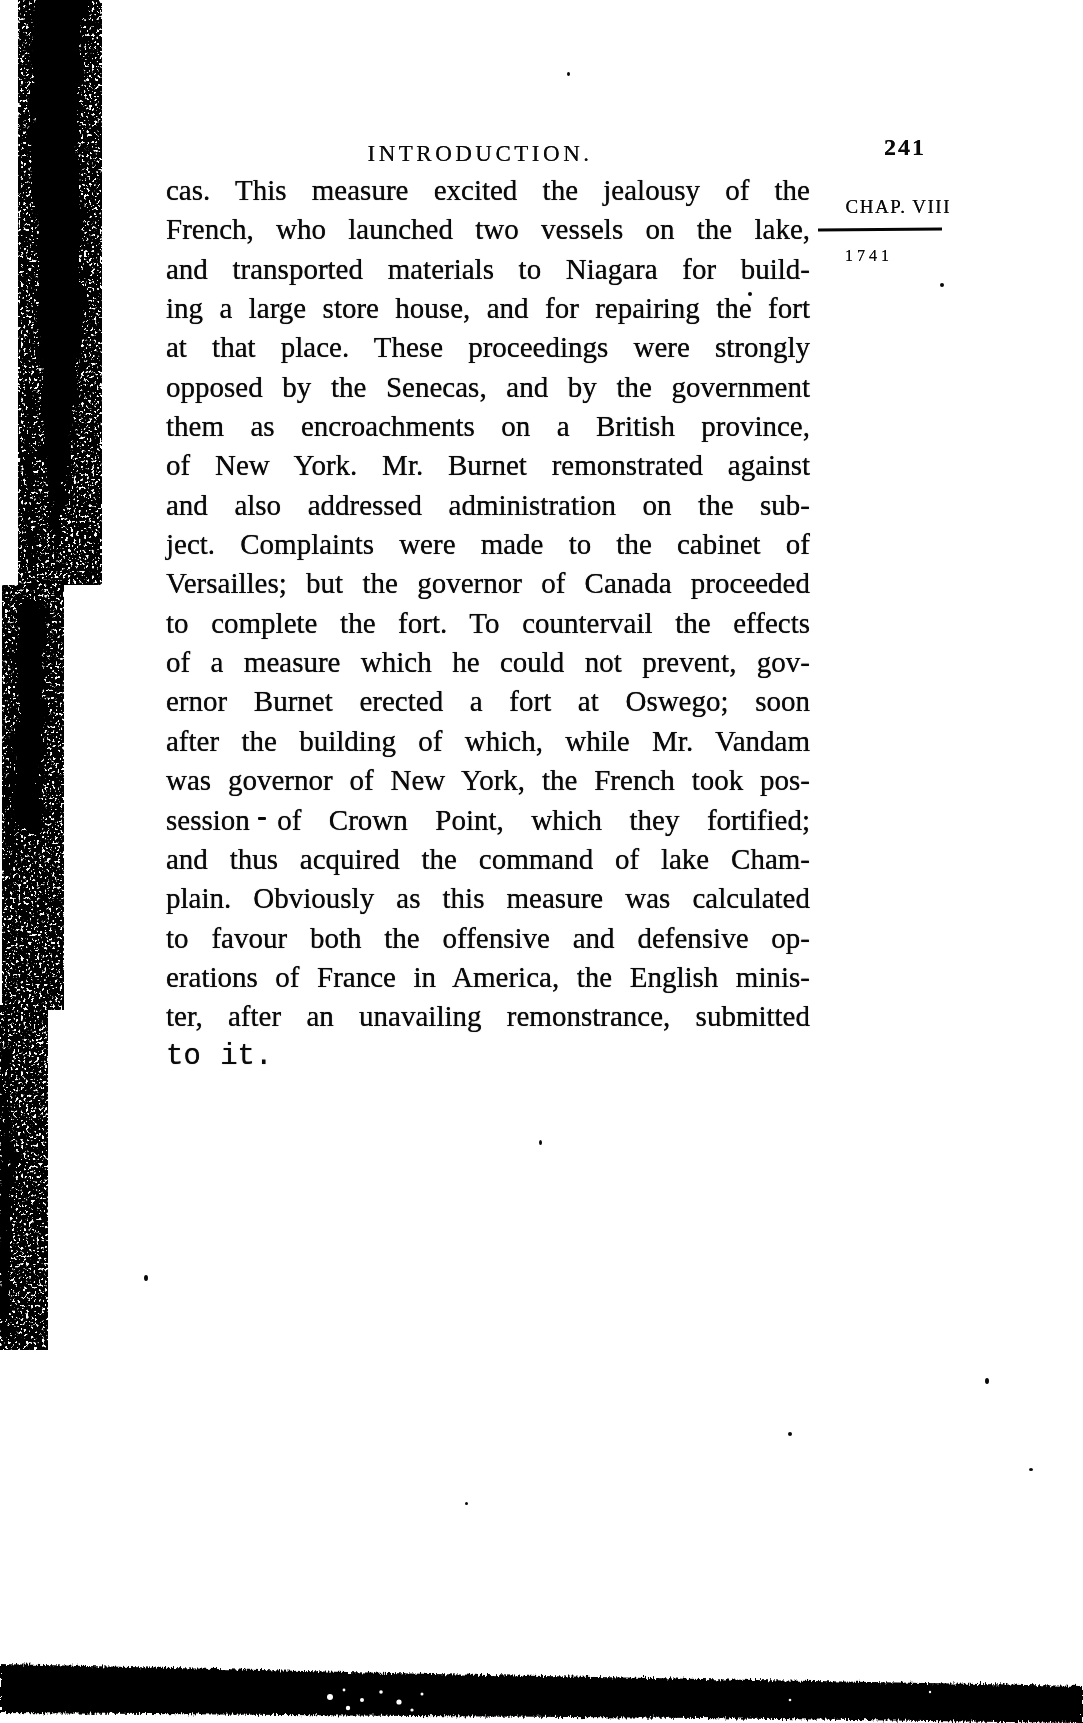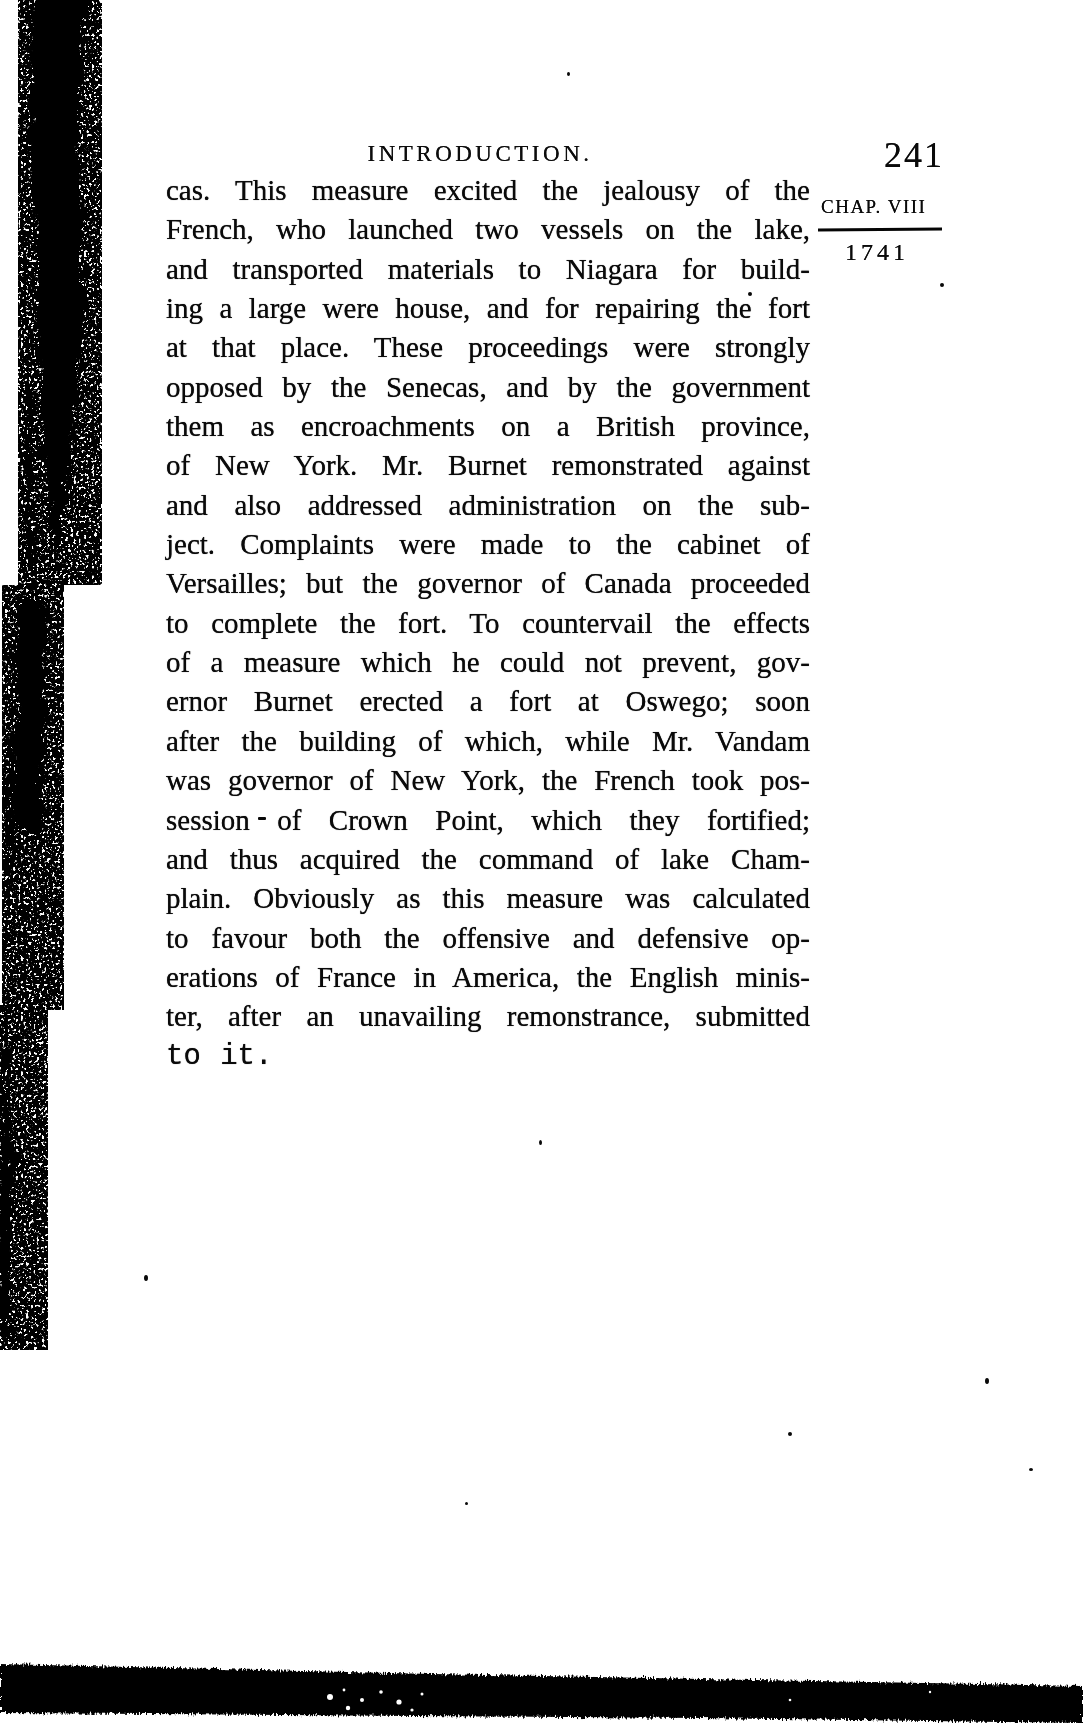--- a/index.html
+++ b/index.html
@@ -26,9 +26,10 @@
   .page-number {
     position: absolute;
     left: 884px; top: 134px;
-    font-size: 36px;
+    font-size: 24px;
     letter-spacing: 2px;
     text-shadow: 0 0 0.6px rgba(0,0,0,0.85);
+    font-weight: bold;
   }
   
   .margin-chapter {

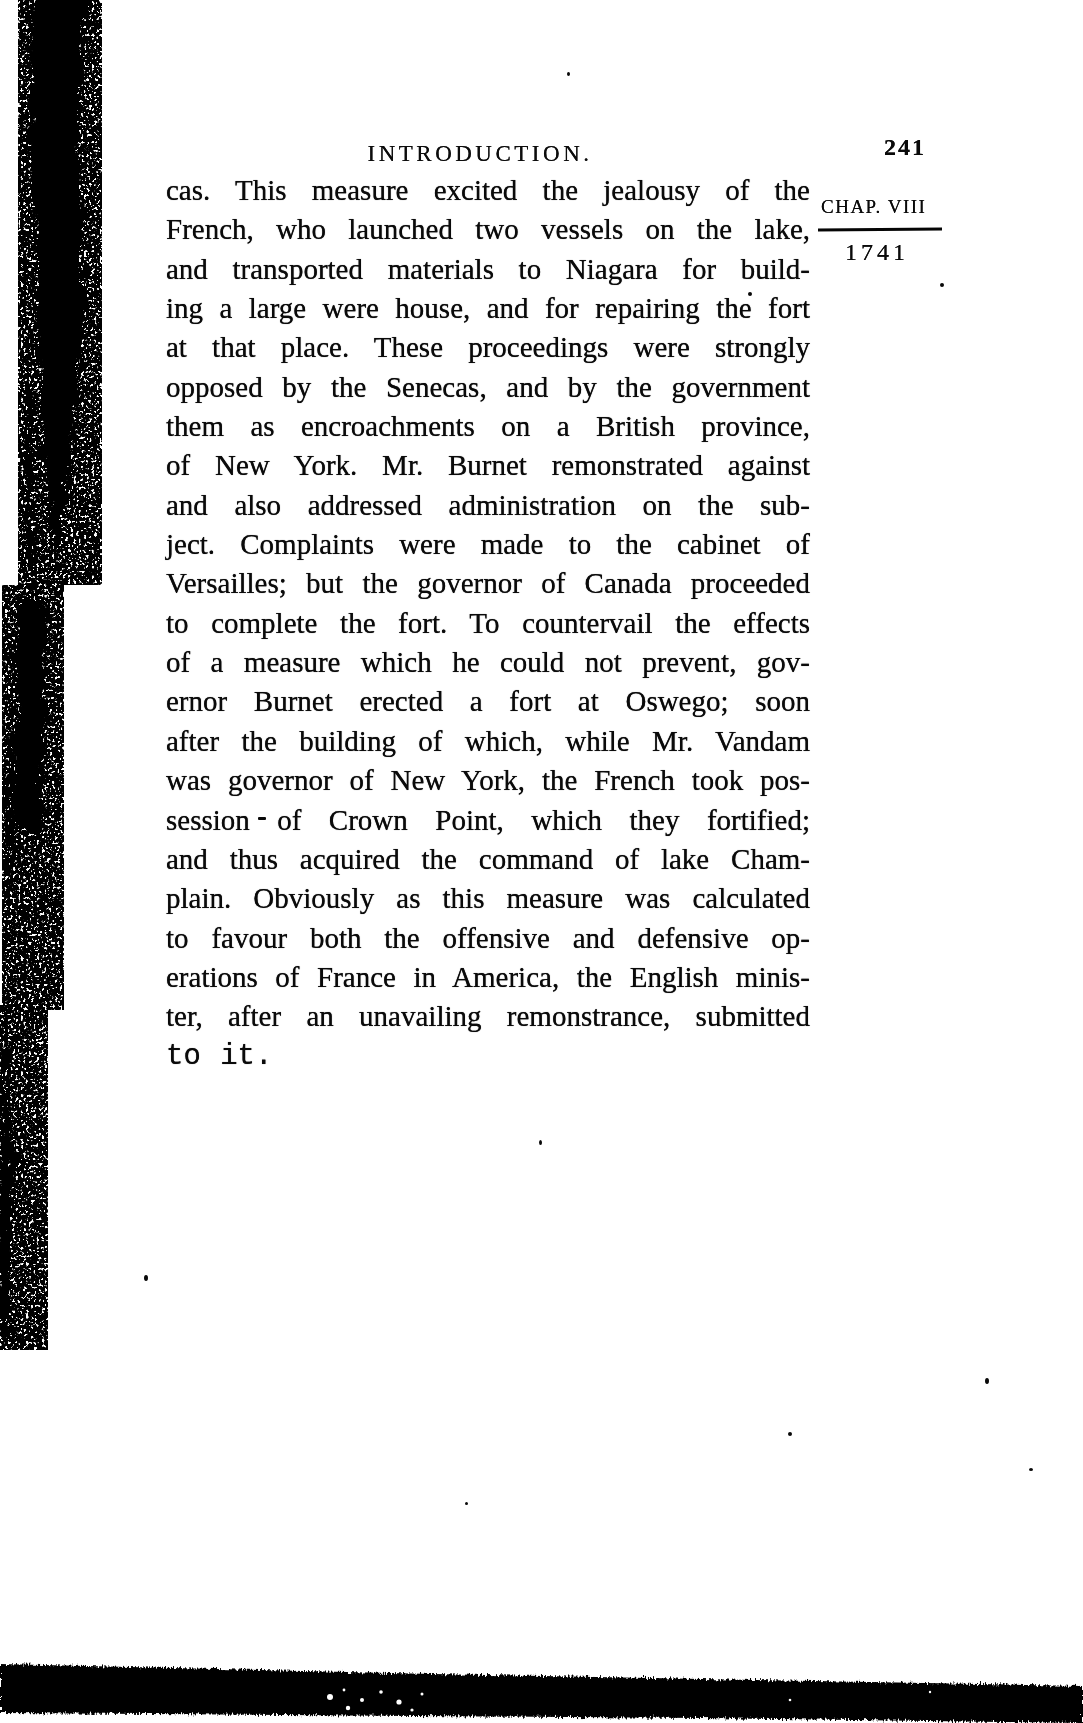--- a/index.html
+++ b/index.html
@@ -39,6 +39,7 @@
     letter-spacing: 1.5px;
     white-space: nowrap;
     text-shadow: 0 0 0.5px rgba(0,0,0,0.85);
+    text-align: right;
   }
   .margin-rule {
     position: absolute;

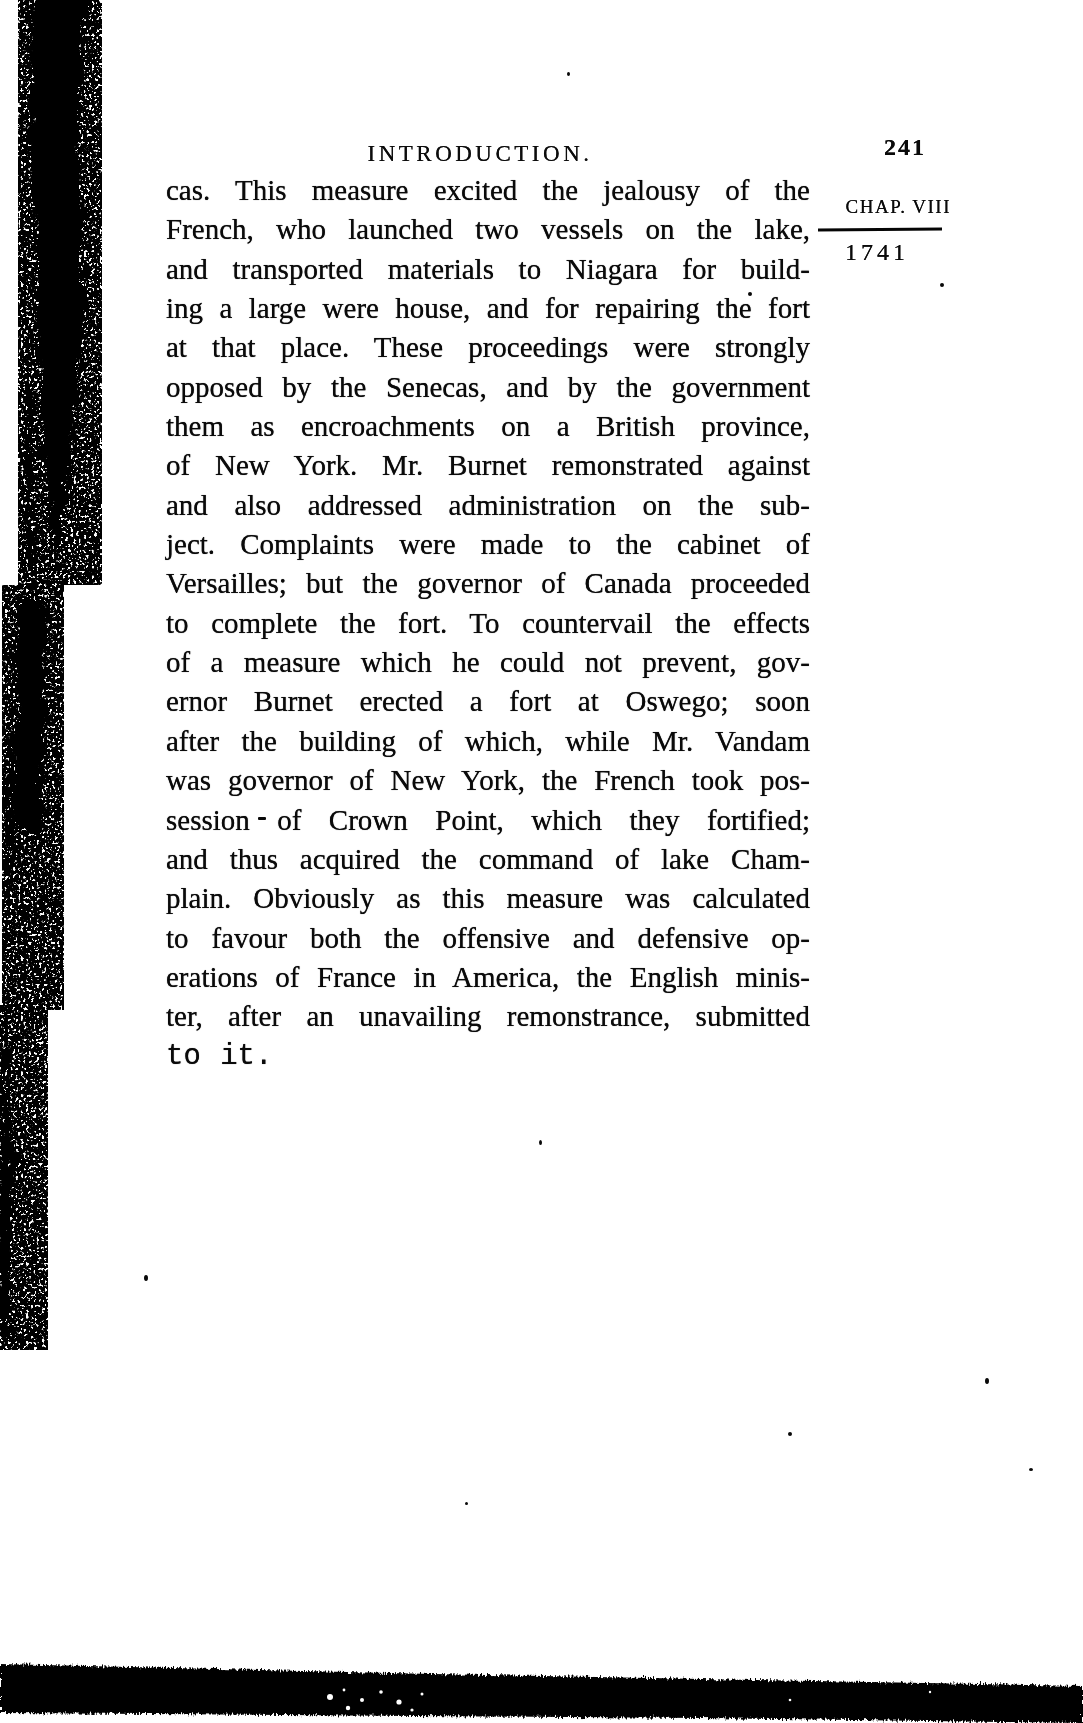--- a/index.html
+++ b/index.html
@@ -49,8 +49,8 @@
   }
   .margin-year {
     position: absolute;
-    left: 845px; top: 239px;
-    font-size: 24px;
+    left: 845px; top: 247px;
+    font-size: 16px;
     letter-spacing: 4px;
     text-shadow: 0 0 0.5px rgba(0,0,0,0.85);
   }

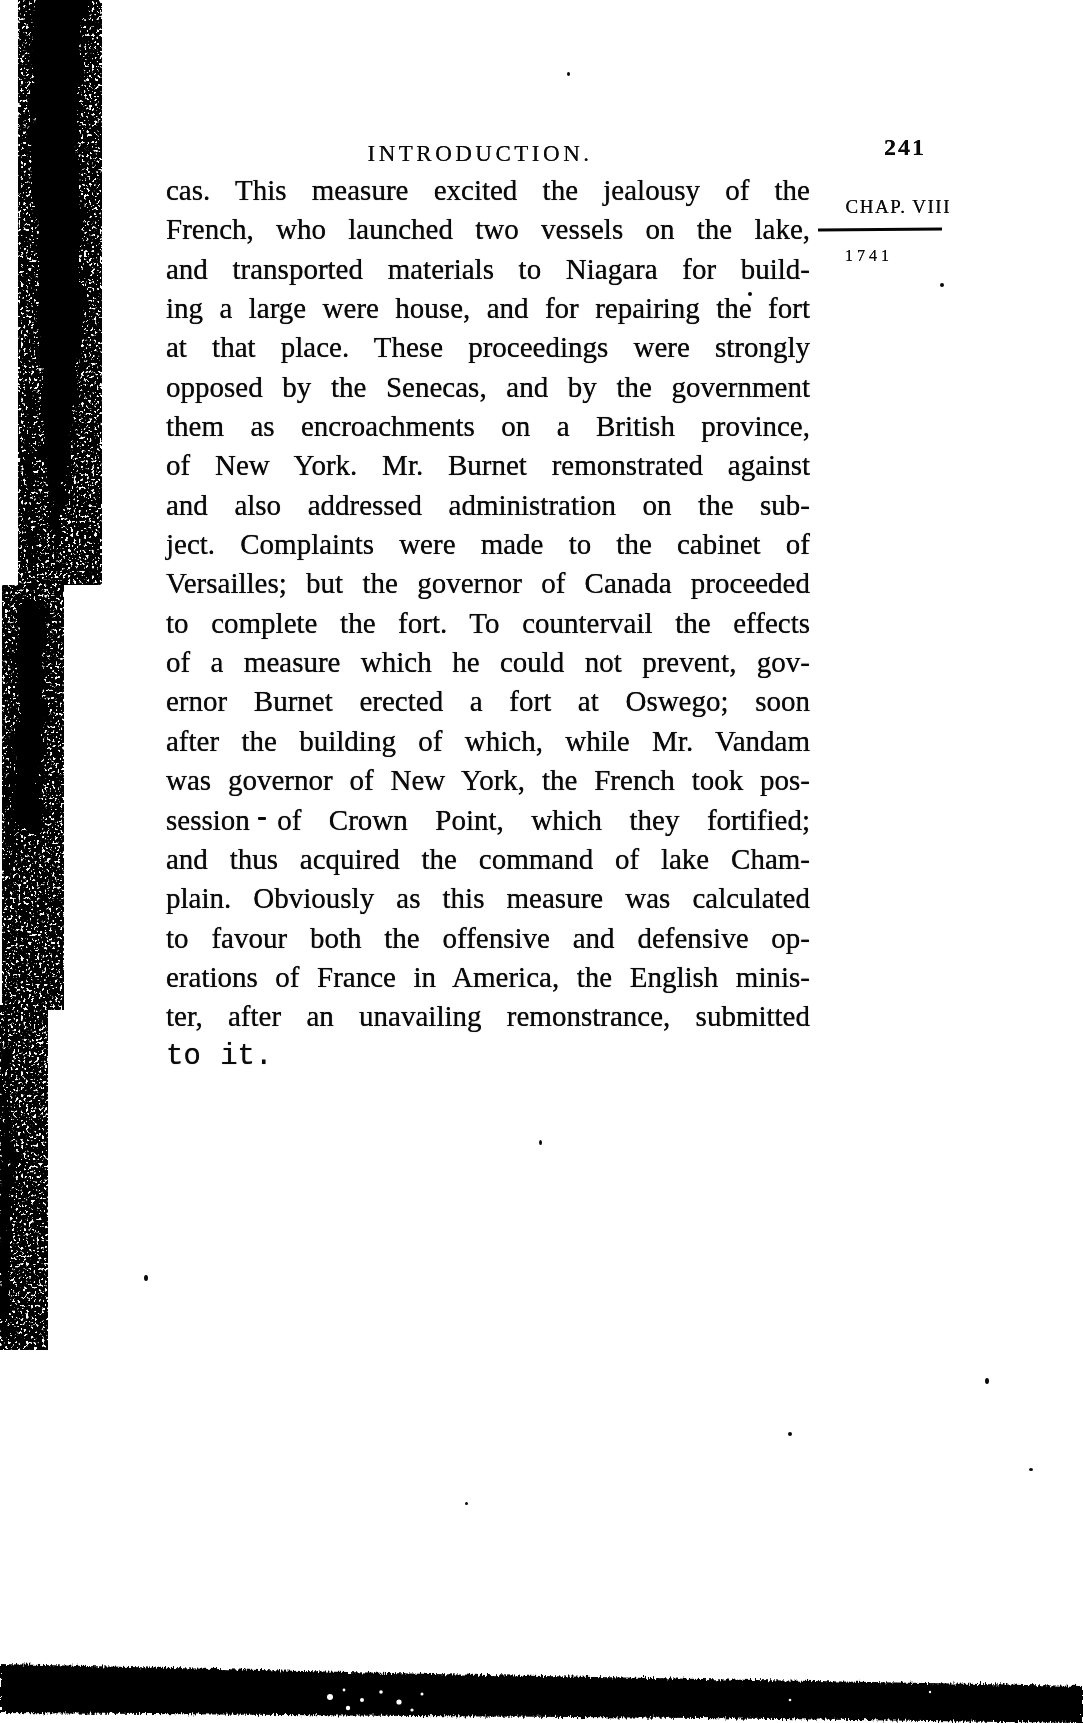--- a/index.html
+++ b/index.html
@@ -117,7 +117,7 @@
     <div class="line">cas.  This measure excited the jealousy of the</div>
     <div class="line">French, who launched two vessels on the lake,</div>
     <div class="line">and transported materials to Niagara for build-</div>
-    <div class="line">ing a large were house, and for repairing the fort</div>
+    <div class="line">ing a large store house, and for repairing the fort</div>
     <div class="line">at that place.  These proceedings were strongly</div>
     <div class="line">opposed by the Senecas, and by the government</div>
     <div class="line">them as encroachments on a British province,</div>

